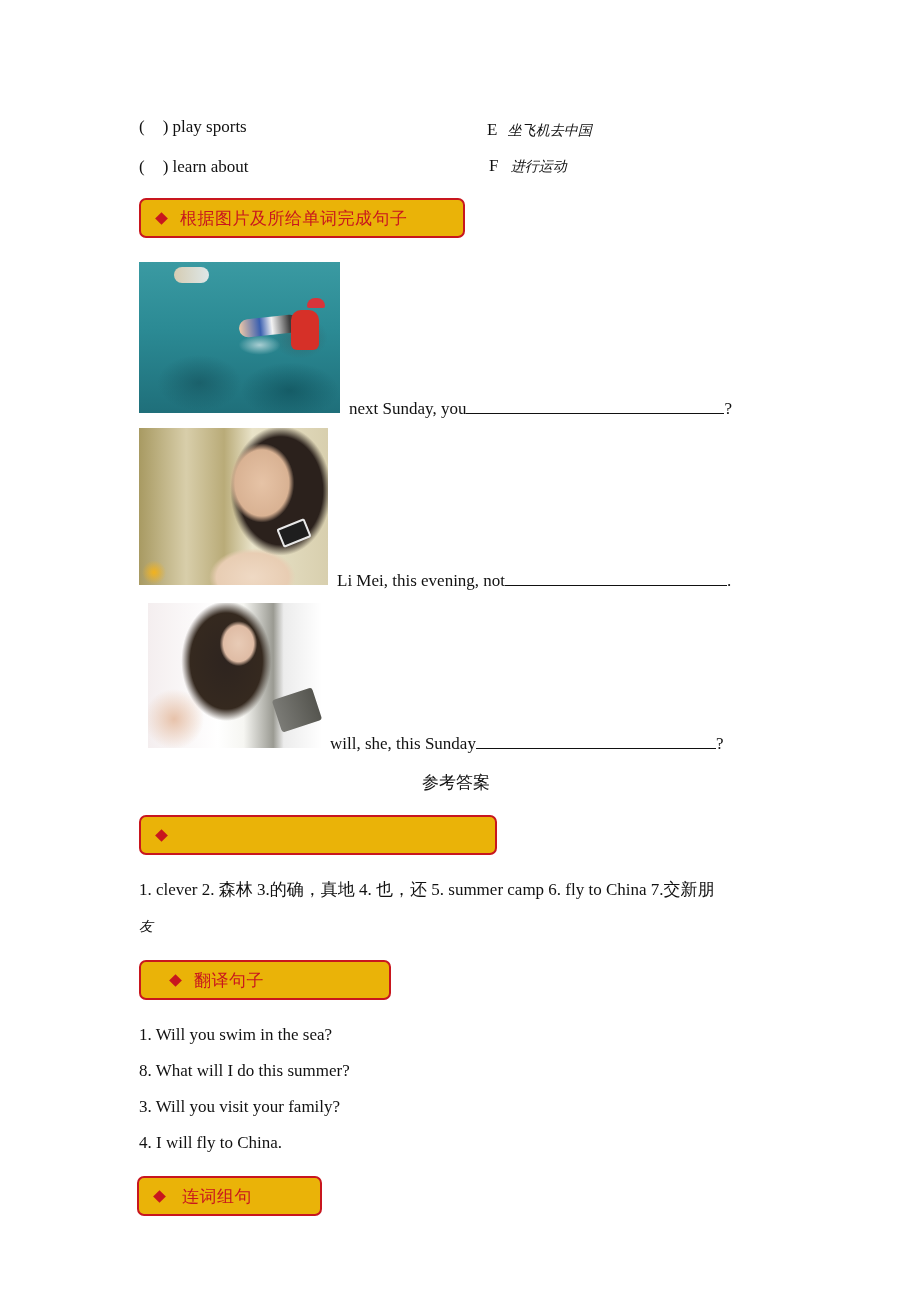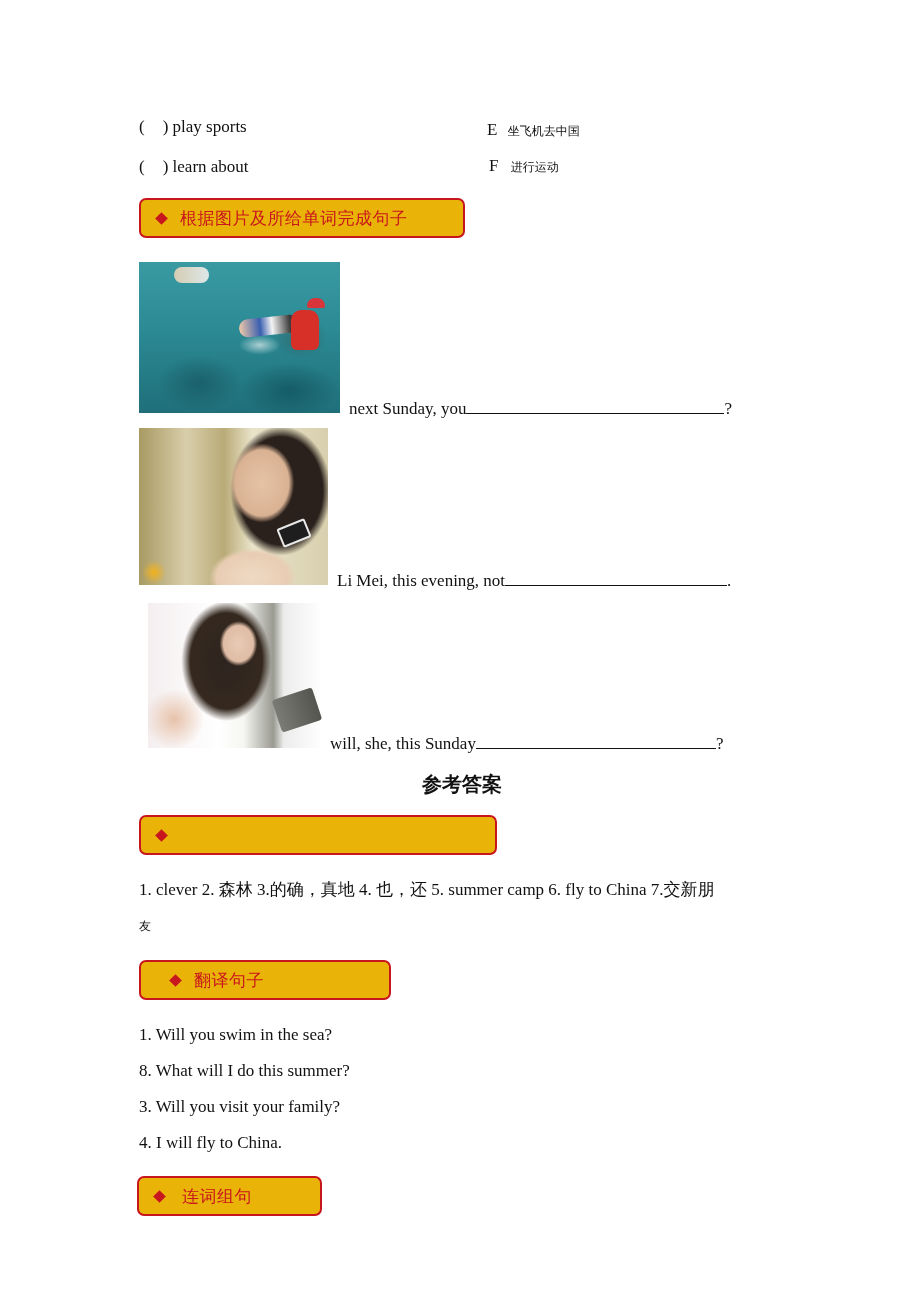--- a/index.html
+++ b/index.html
@@ -23,7 +23,8 @@
     }
     .cjk {
       font-family: "DejaVu Sans", sans-serif;
-      font-size: 12px;
+      font-size: 14px;
+      font-style: italic;
     }
     
     .sec-box {

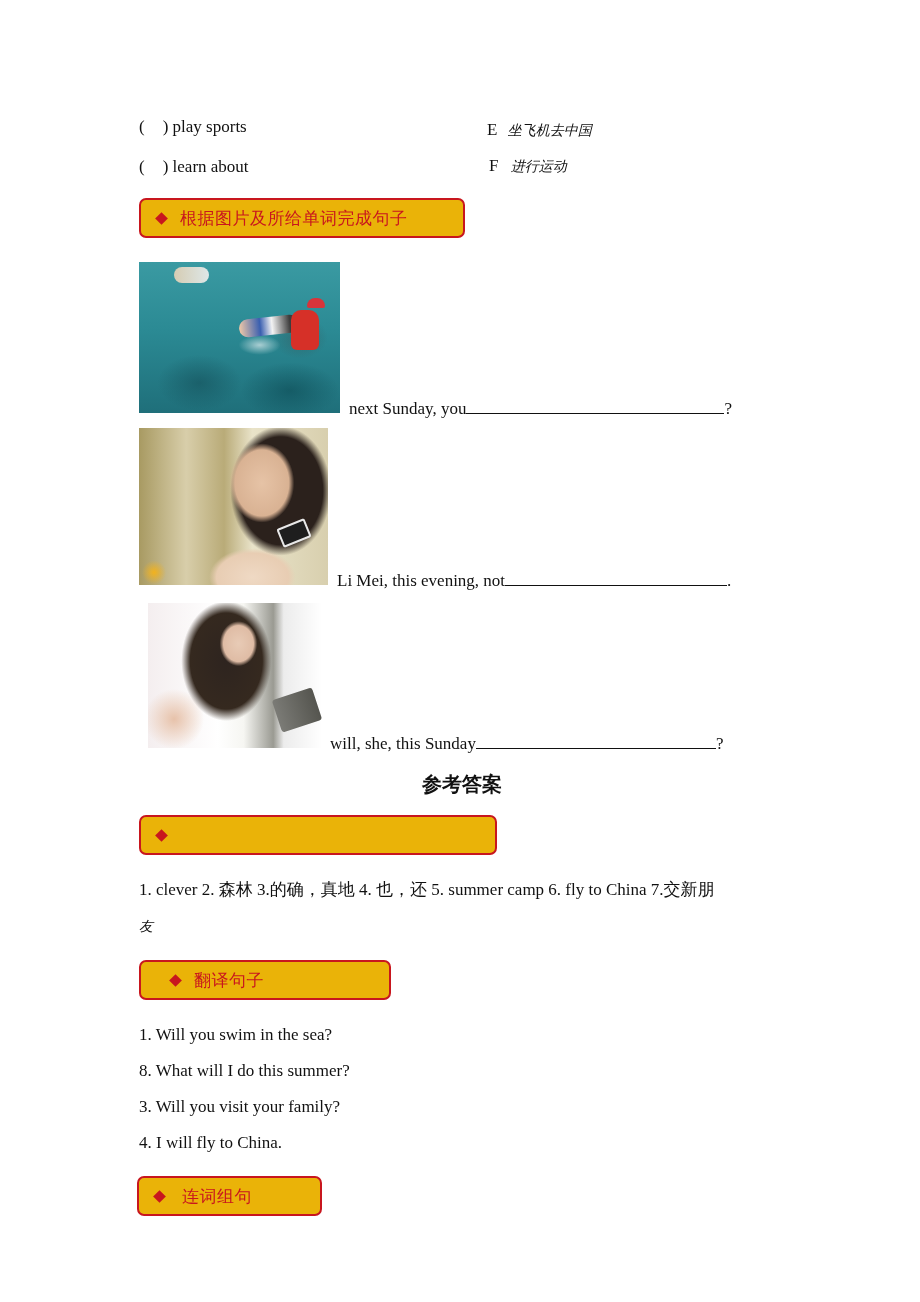--- a/index.html
+++ b/index.html
@@ -145,8 +145,8 @@
     }
     .answer-title {
       font-family: "DejaVu Sans", sans-serif;
-      font-weight: bold;
-      font-size: 20px;
+      font-weight: normal;
+      font-size: 17px;
     }
   </style>
 </head>

